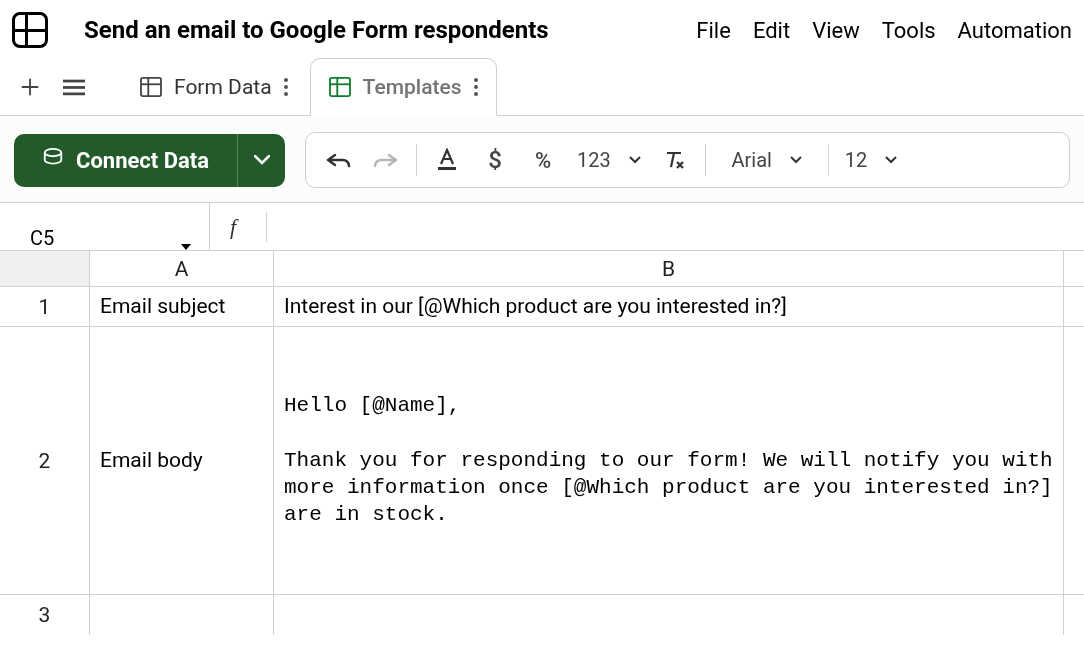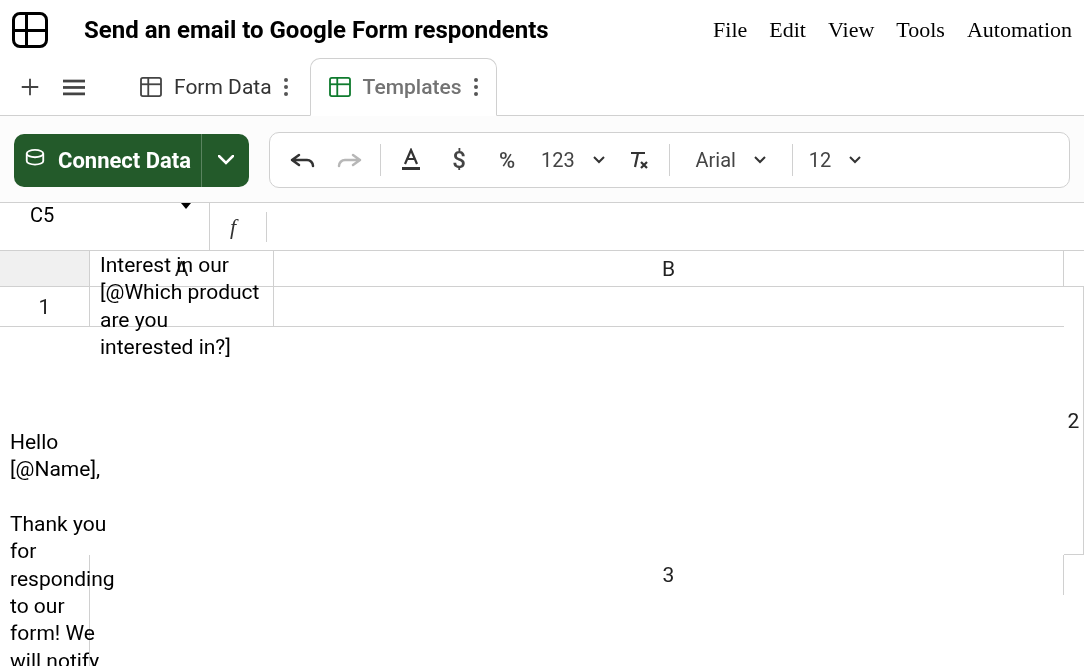--- a/index.html
+++ b/index.html
@@ -48,7 +48,7 @@
     margin-left: auto;
     font-size: 22px;
   }
-  .menubar span { cursor: pointer; white-space: nowrap; font-family: Liberation Serif, serif; }
+  .menubar span { cursor: pointer; white-space: nowrap; }
 
   
   .tabsrow {

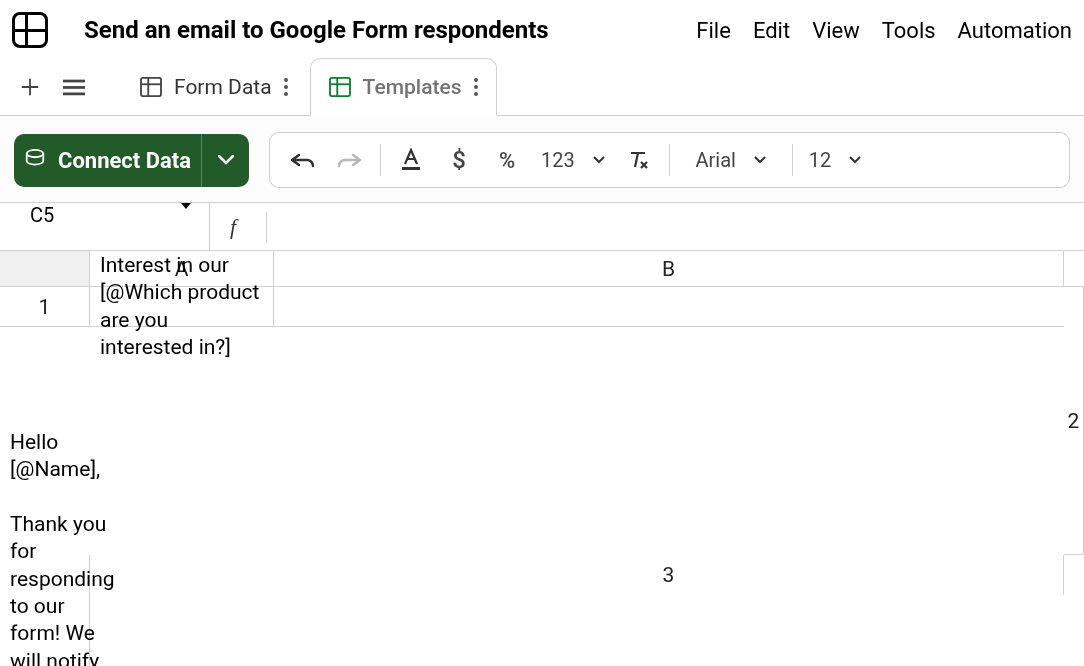--- a/index.html
+++ b/index.html
@@ -120,9 +120,8 @@
   }
   .connect-main {
     display: flex;
-    align-items: center;
     gap: 12px;
-    padding: 14px 10px;
+    padding: 14px 28px;
     font-size: 22px;
     font-weight: 700;
     cursor: pointer;

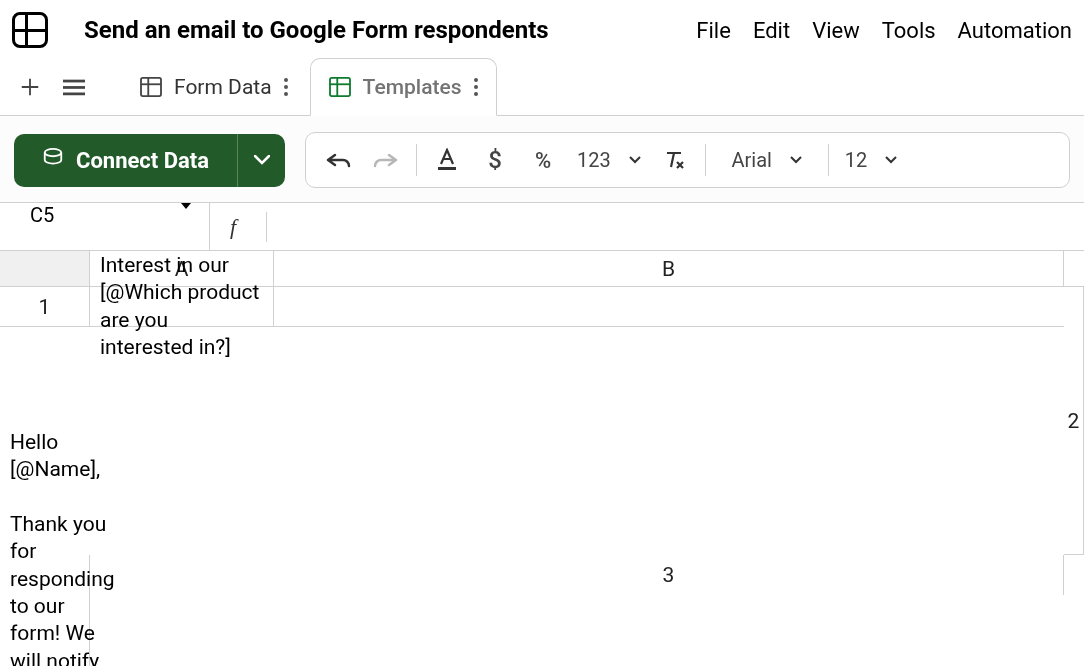--- a/index.html
+++ b/index.html
@@ -170,7 +170,7 @@
   .cellref {
     width: 210px;
     display: flex;
-    align-items: flex-start;
+    align-items: flex-end;
     justify-content: space-between;
     padding: 0 18px 0 30px;
     border-right: 1px solid #d0d0d0;

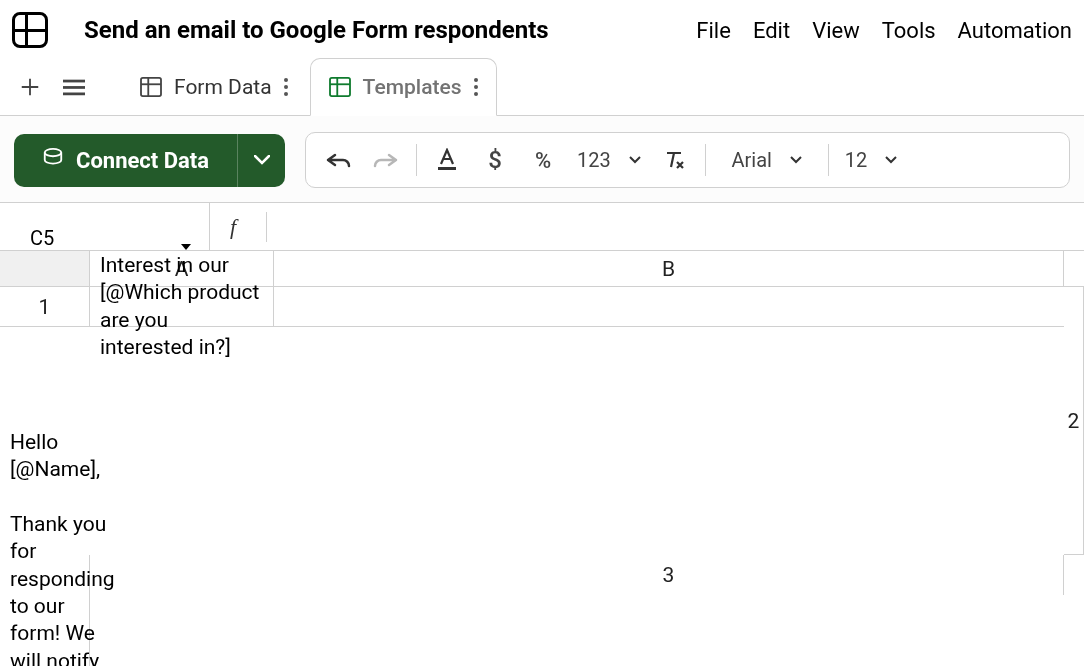--- a/index.html
+++ b/index.html
@@ -385,6 +385,7 @@
   <div class="hcell col-c-hdr"></div>
 
   <div class="rcell row1">1</div>
+  <div class="cell row1">Email subject</div>
   <div class="cell row1">Interest in our [@Which product are you interested in?]</div>
   <div class="cell row1" style="border-right:none"></div>
 

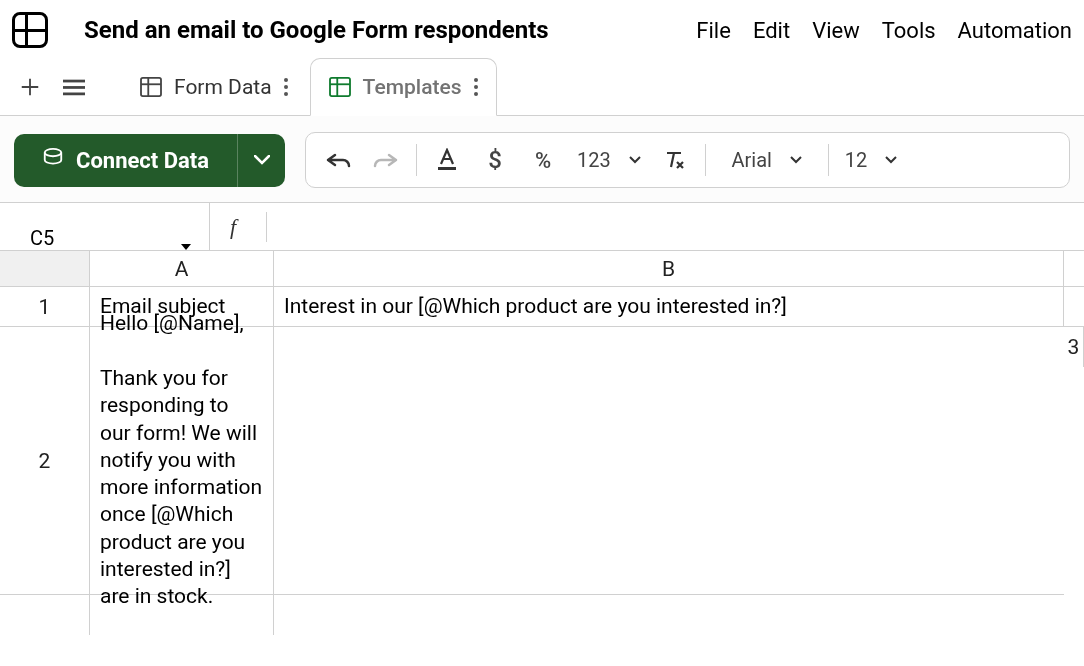--- a/index.html
+++ b/index.html
@@ -232,7 +232,7 @@
   .row1 { height: 40px; }
   .row2 { height: 268px; }
   .row3 { height: 40px; }
-  .body-text { white-space: pre-wrap; }
+  .body-text { white-space: pre-wrap; font-family: Liberation Mono, monospace; }
 
   svg { display:block; }
   .caret-down {

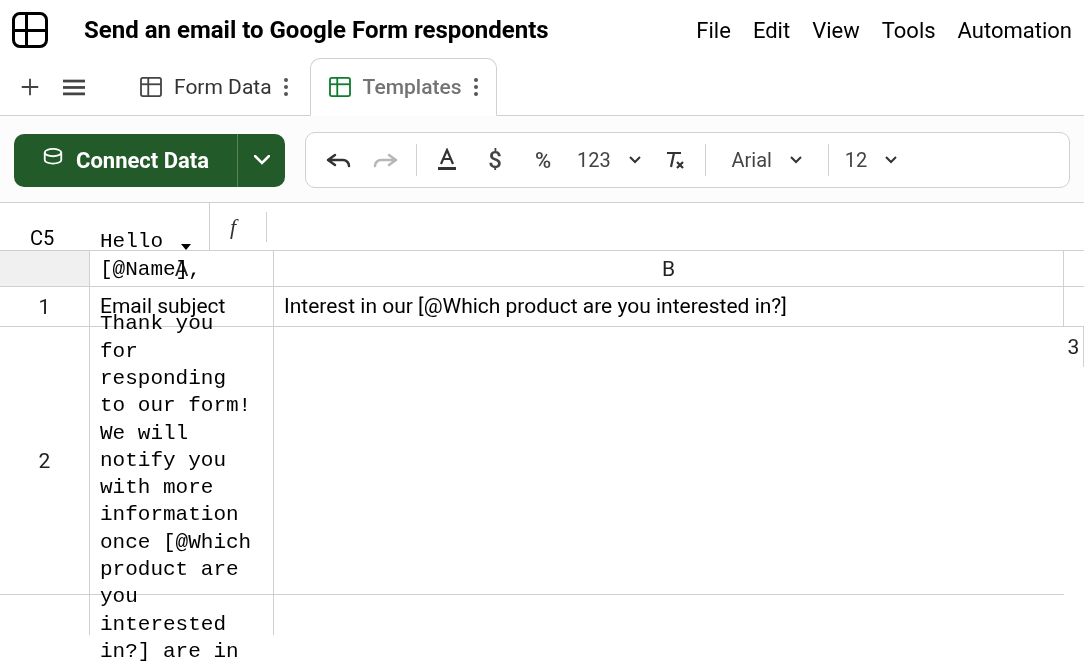--- a/index.html
+++ b/index.html
@@ -390,6 +390,7 @@
   <div class="cell row1" style="border-right:none"></div>
 
   <div class="rcell row2">2</div>
+  <div class="cell row2">Email body</div>
   <div class="cell row2">
       <span class="body-text">Hello [@Name],
 

